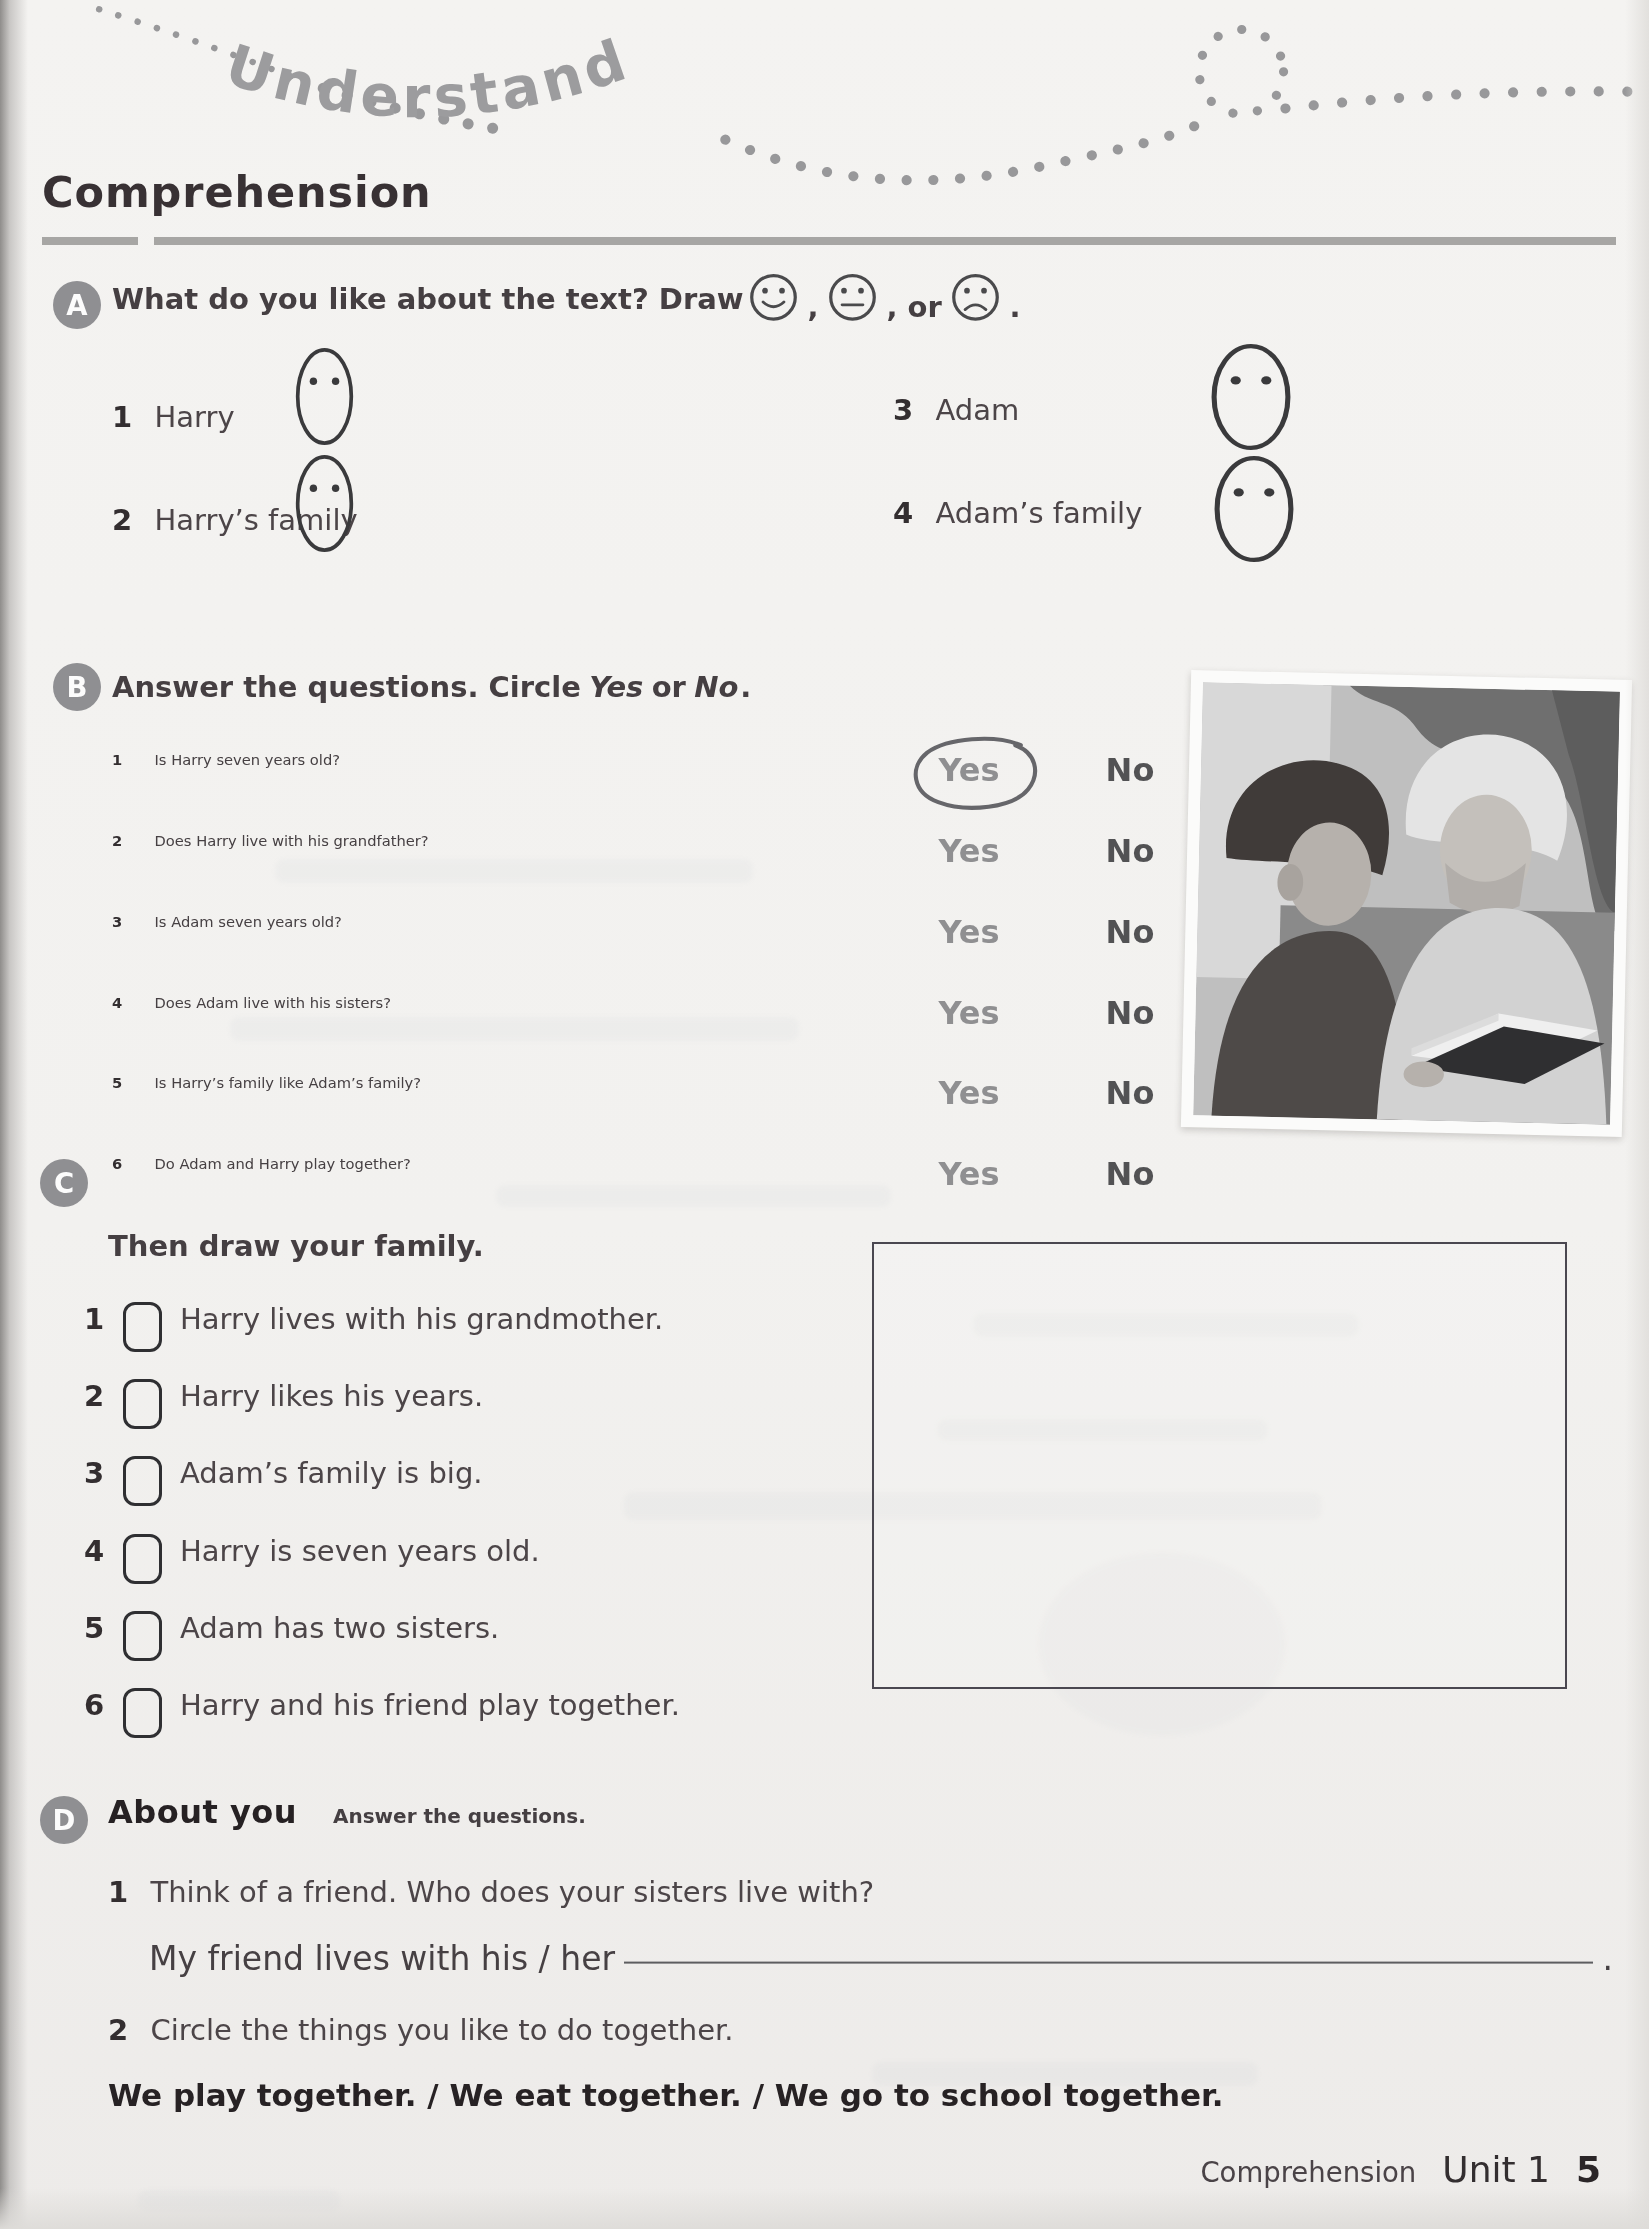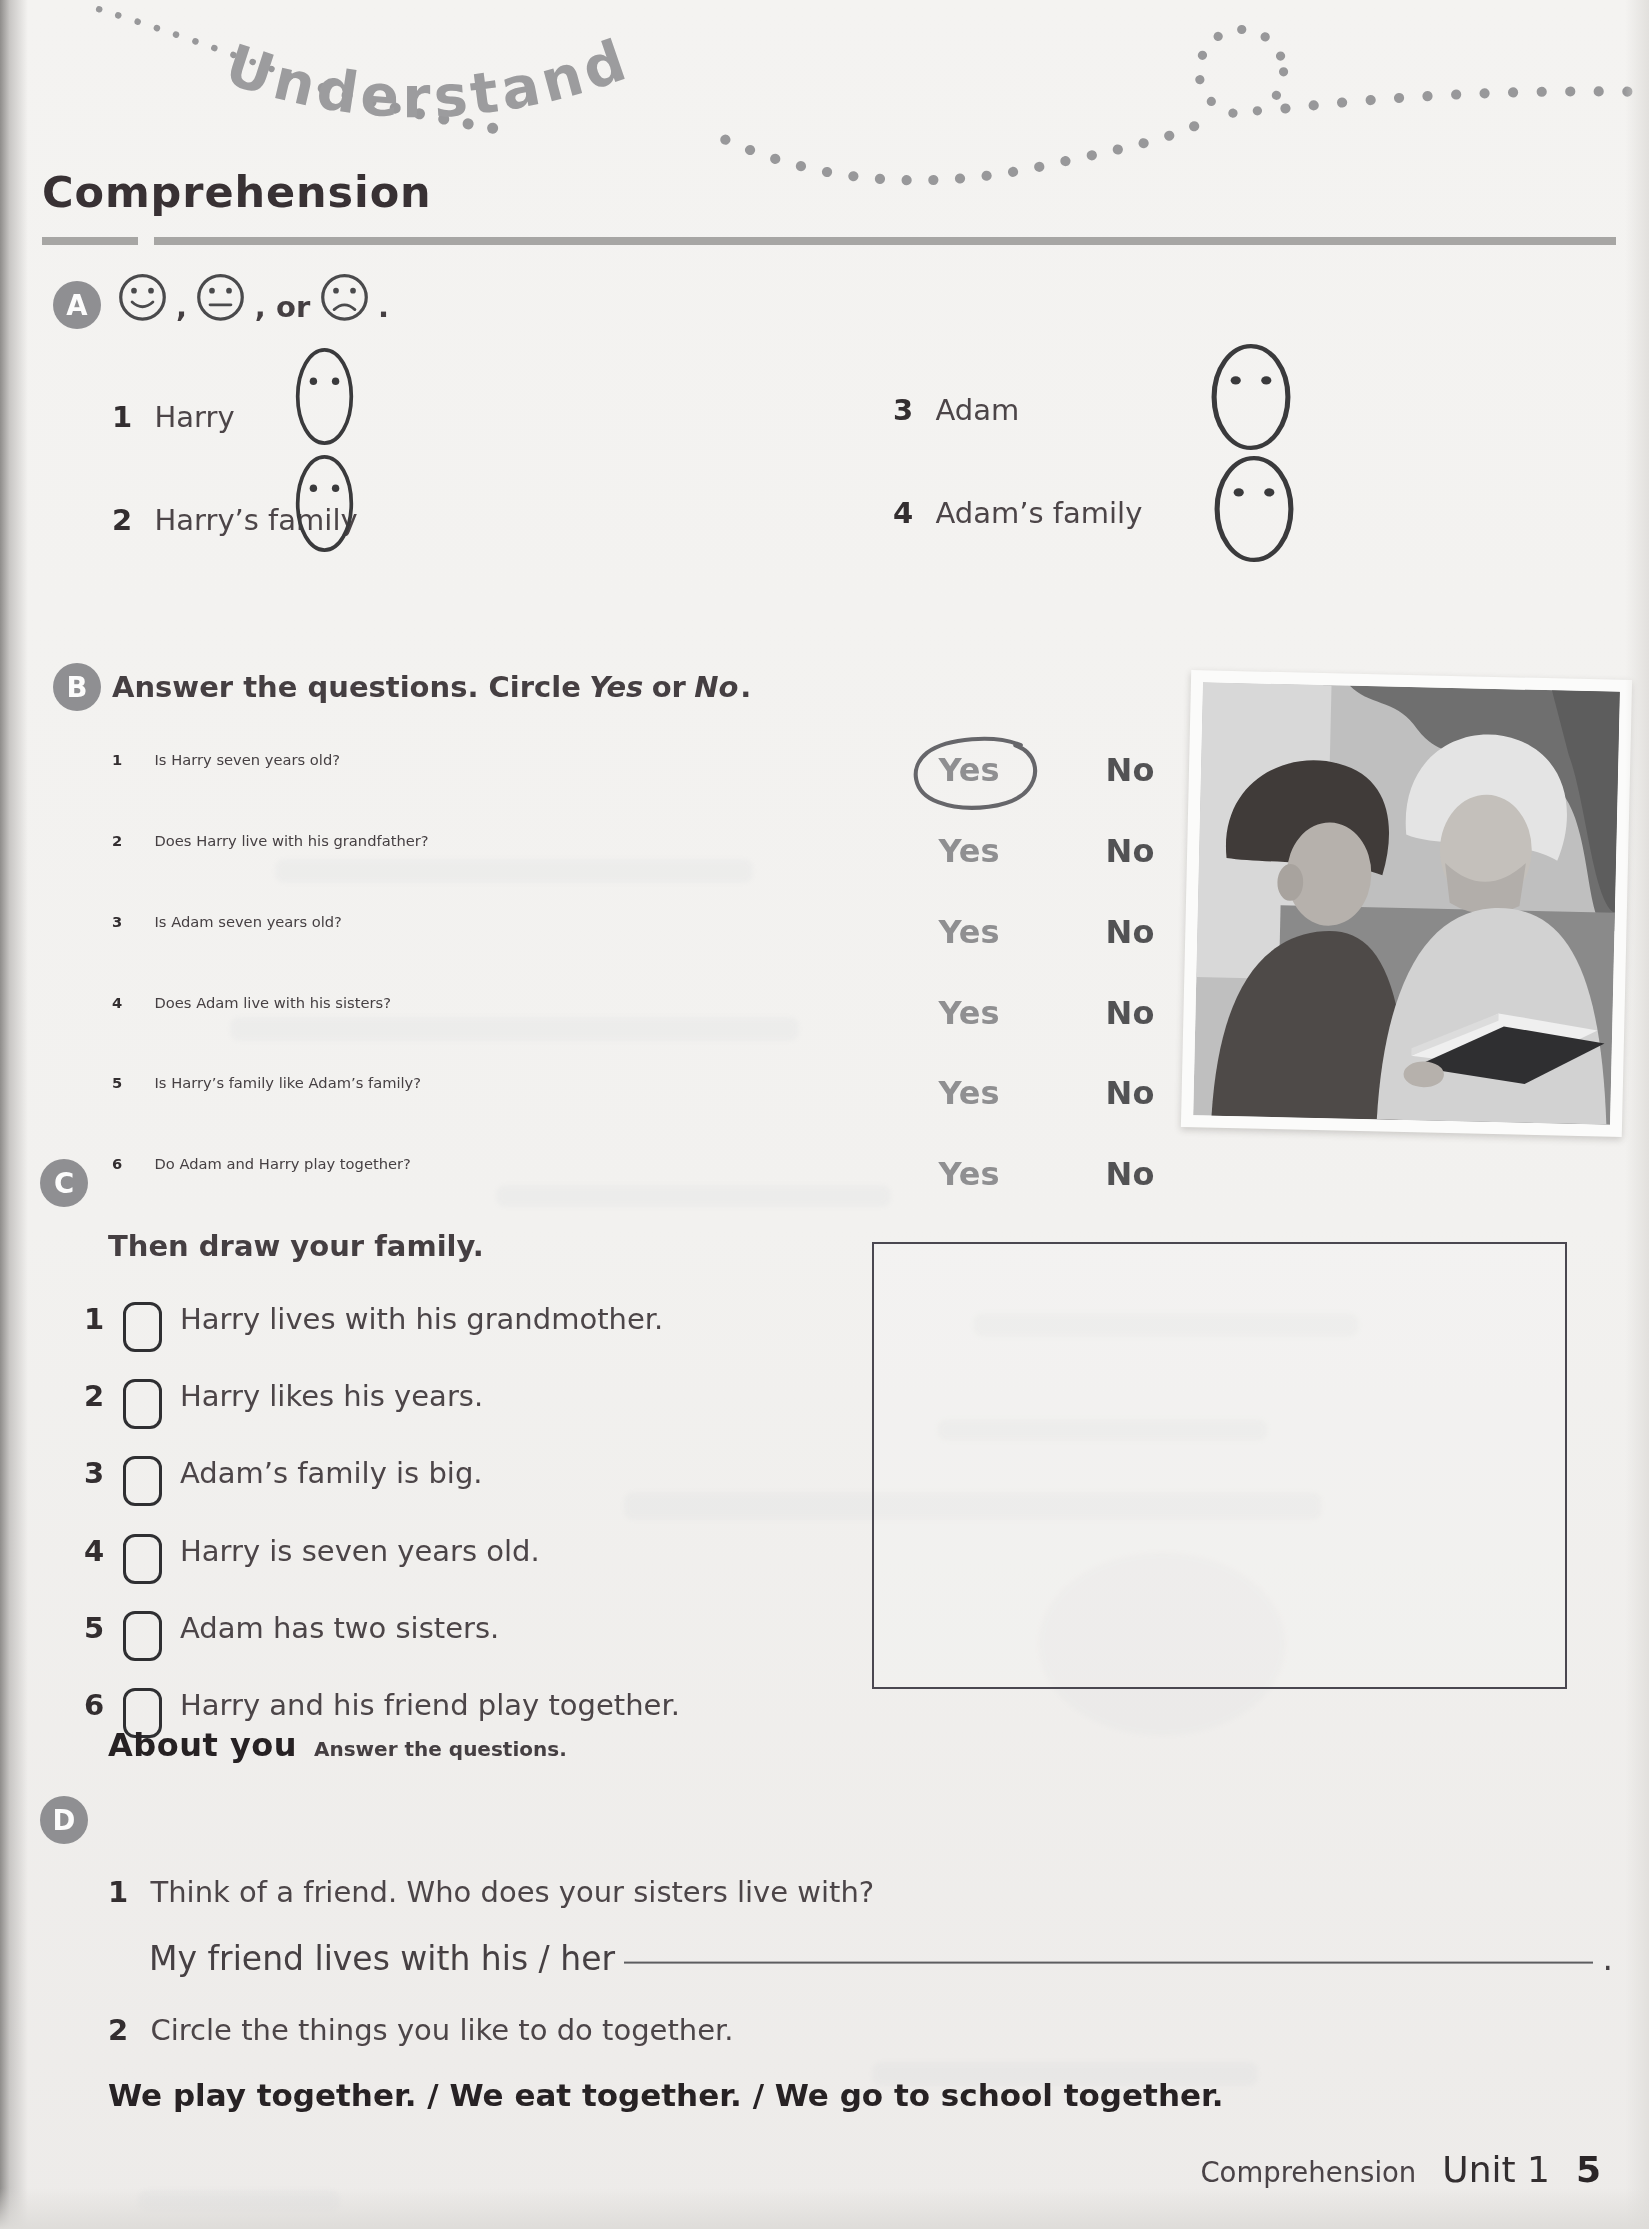--- a/index.html
+++ b/index.html
@@ -100,6 +100,7 @@
 
     <div class="badge" style="left:53px;top:281px;">A</div>
     <div class="ins a-ins" style="left:112px;top:263px;height:72px;">
+      <span>What do you like about the text? Draw</span>
       <span class="face">
         <svg width="53" height="53" viewBox="0 0 56 56">
             <circle cx="28" cy="28" r="23" fill="none" stroke="#4a4a4c" stroke-width="3.4"></circle>

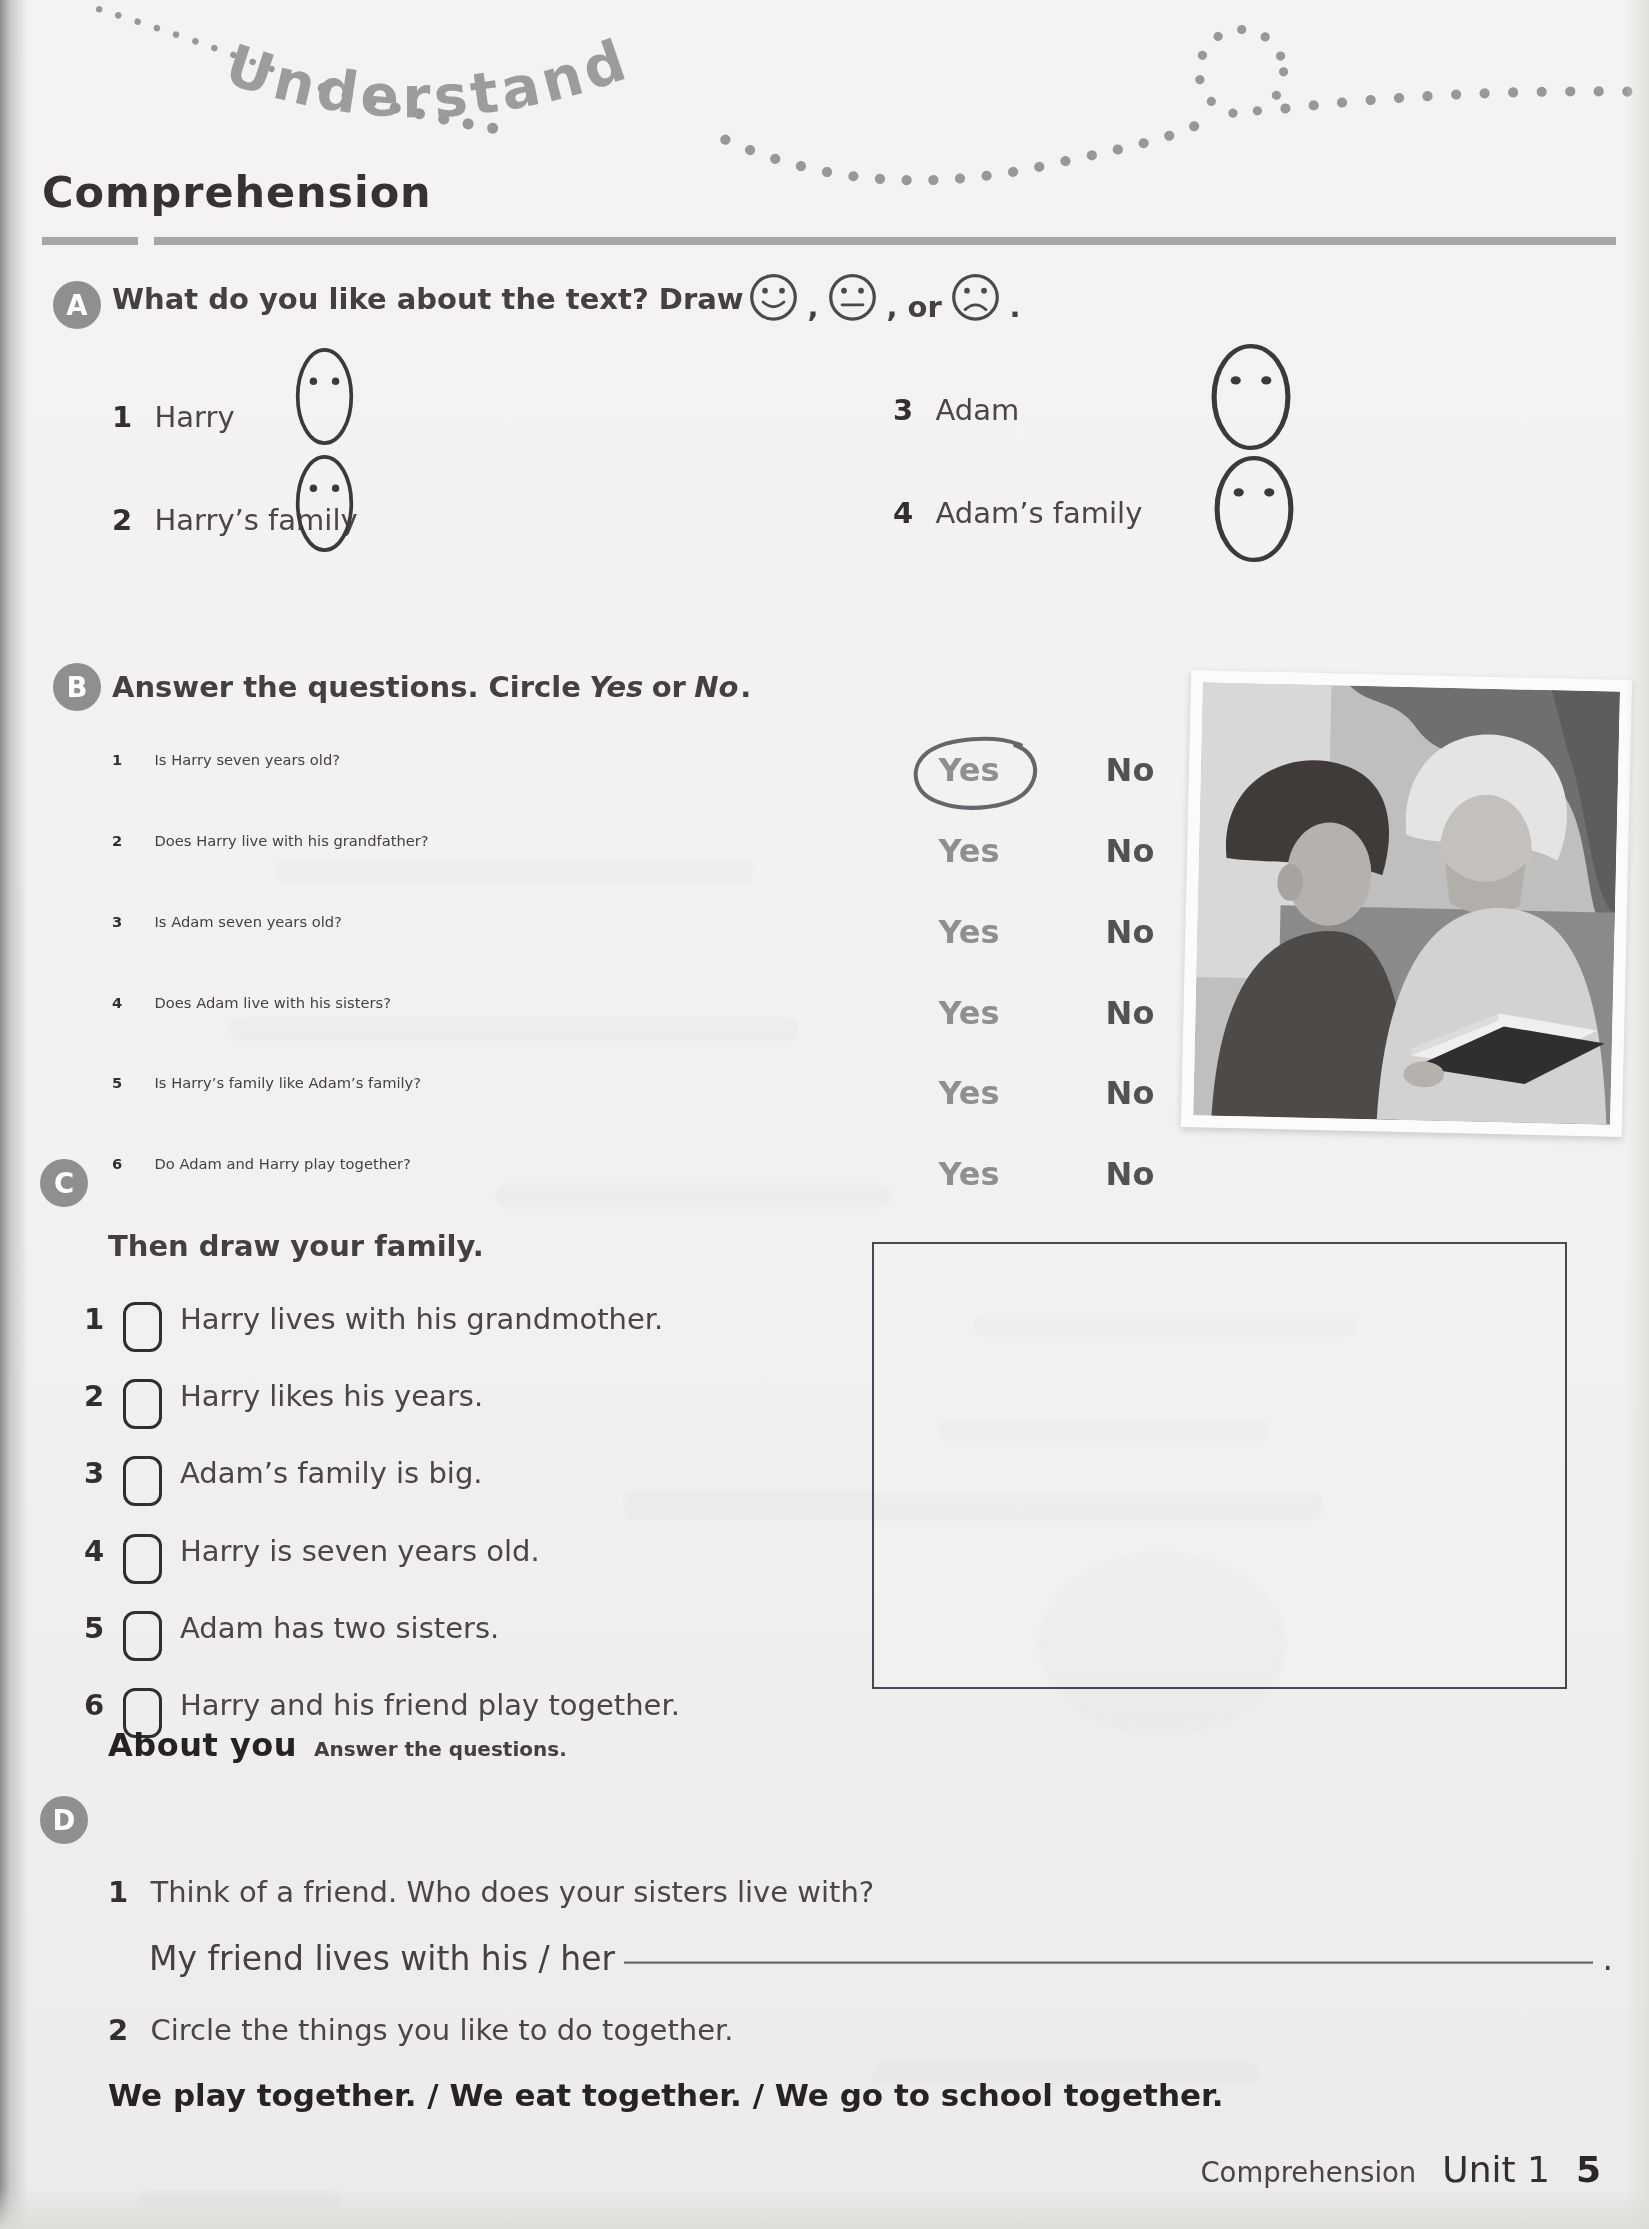--- a/index.html
+++ b/index.html
@@ -54,7 +54,7 @@
   .drawbox{position:absolute;left:872px;top:1242px;width:691px;height:443px;border:2.8px solid #4a4750;
            background:rgba(255,255,255,.12);}
 
-  .d-title{position:absolute;left:108px;top:1726px;display:flex;align-items:baseline;gap:17px;}
+  .d-title{position:absolute;left:108px;top:1793px;display:flex;align-items:baseline;gap:36px;}
   .d-title .t1{font-size:32px;font-weight:bold;color:#262123;letter-spacing:0.5px;}
   .d-title .t2{font-size:20px;font-weight:bold;color:#453f42;}
   .answer-row{position:absolute;left:149px;top:1939px;width:1464px;display:flex;align-items:baseline;font-size:33px;}

